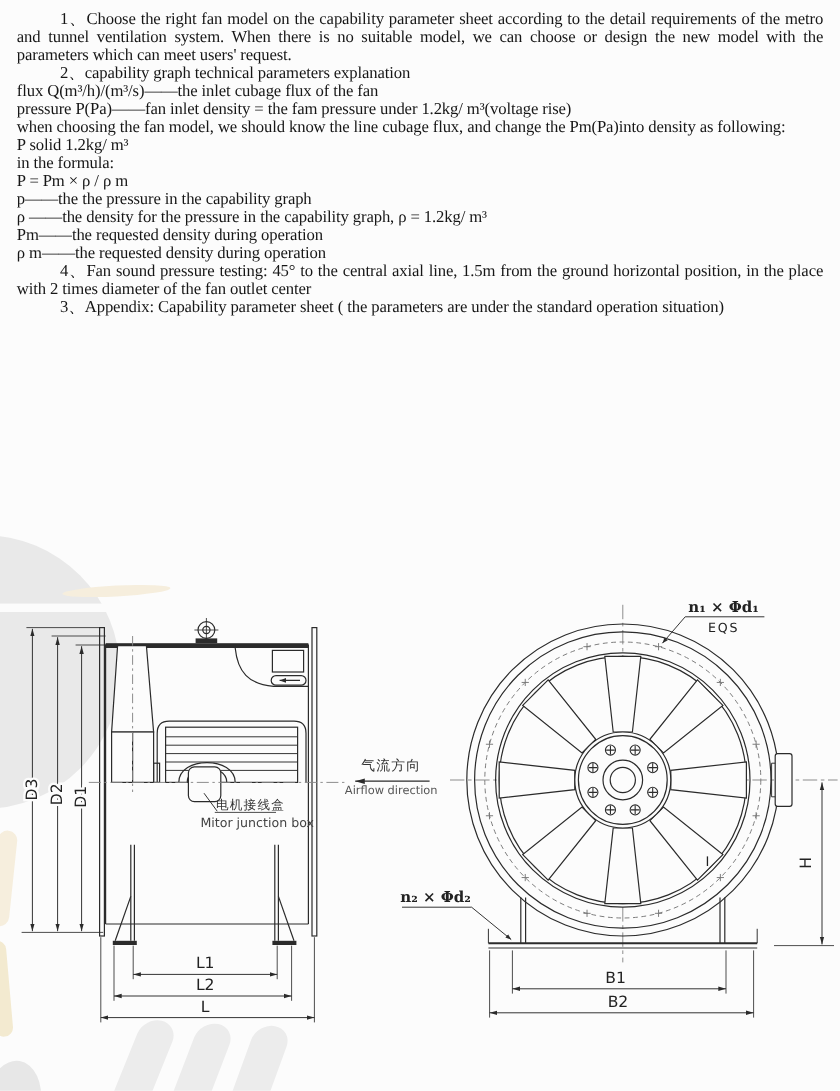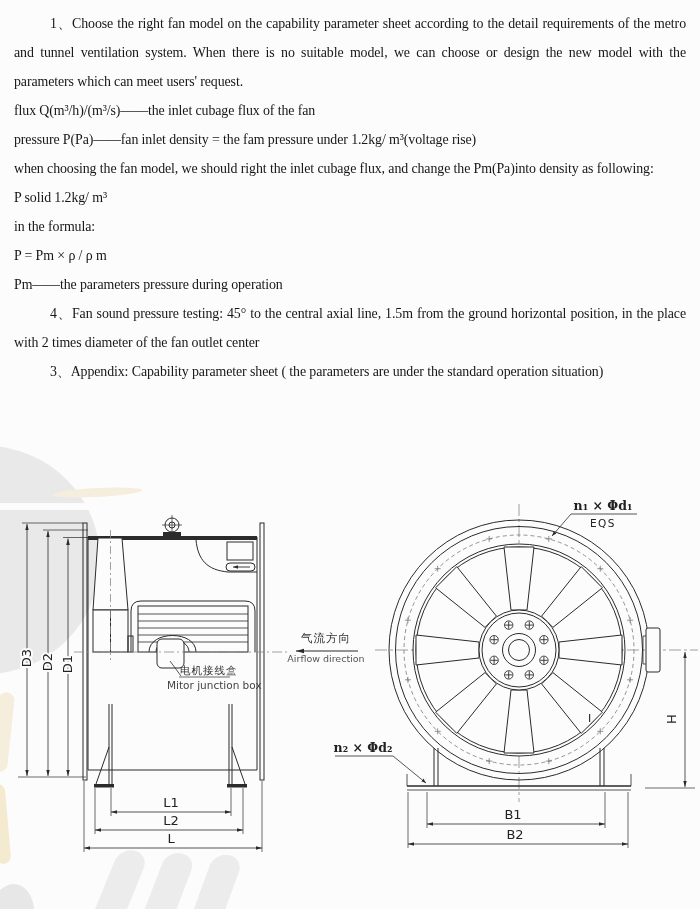--- a/index.html
+++ b/index.html
@@ -20,7 +20,7 @@
   .wm-corner{left:-10px;top:884px;width:46px;height:42px;background:#e7e7e7;border-radius:50% 50% 0 0/80% 80% 0 0;transform:rotate(9deg);}
   
   .doc{position:absolute;left:0;top:0;width:700px;padding:9px 14px 0 14px;box-sizing:border-box;
-       font-size:13.9px;line-height:29px;z-index:2;letter-spacing:-0.1px;}
+       font-size:13.9px;line-height:15px;z-index:2;letter-spacing:-0.1px;}
   .doc p{margin:0;}
   .ind{text-indent:36px;}
   .just{text-align:justify;}

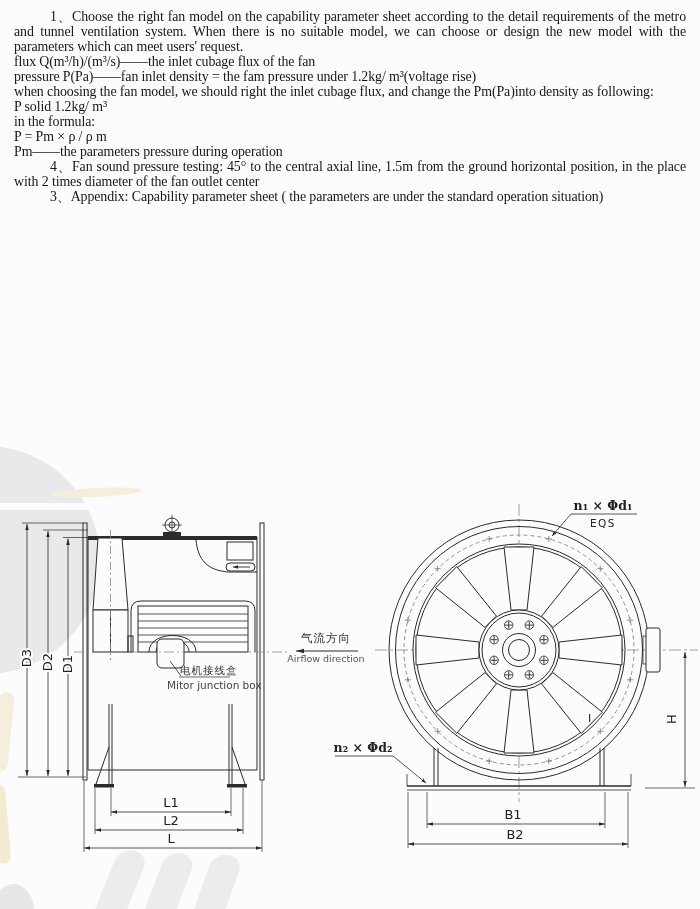--- a/index.html
+++ b/index.html
@@ -53,6 +53,7 @@
 
   <div class="doc">
     <p class="ind just">1、Choose the right fan model on the capability parameter sheet according to the detail requirements of the metro and tunnel ventilation system. When there is no suitable model, we can choose or design the new model with the parameters which can meet users' request.</p>
+    <p class="ind">2、capability graph technical parameters explanation</p>
     <p>flux Q(m³/h)/(m³/s)——the inlet cubage flux of the fan</p>
     <p>pressure P(Pa)——fan inlet density = the fam pressure under 1.2kg/ m³(voltage rise)</p>
     <p>when choosing the fan model, we should right the inlet cubage flux, and change the Pm(Pa)into density as following:</p>

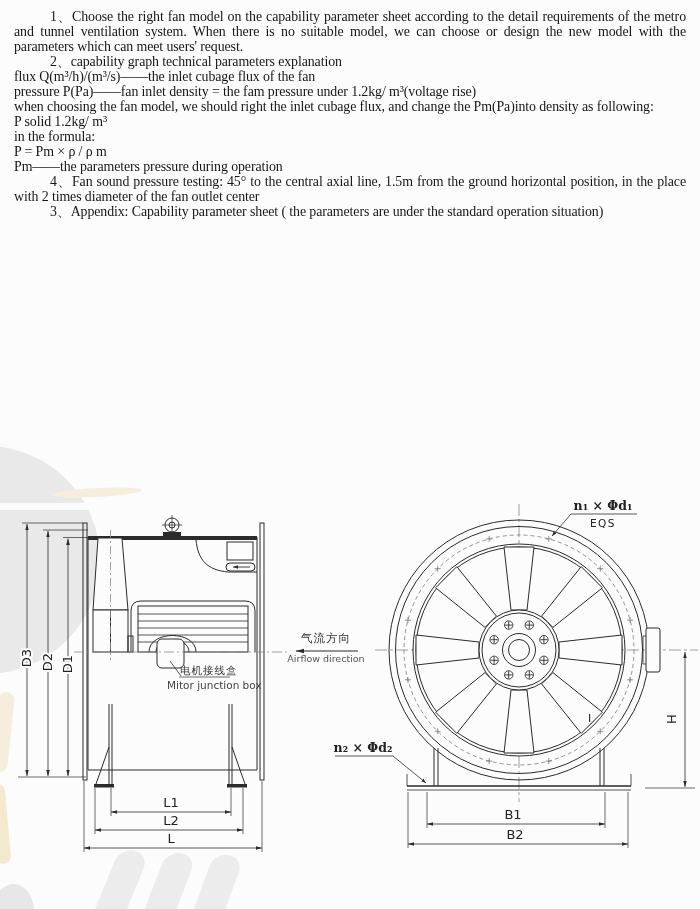--- a/index.html
+++ b/index.html
@@ -56,7 +56,7 @@
     <p class="ind">2、capability graph technical parameters explanation</p>
     <p>flux Q(m³/h)/(m³/s)——the inlet cubage flux of the fan</p>
     <p>pressure P(Pa)——fan inlet density = the fam pressure under 1.2kg/ m³(voltage rise)</p>
-    <p>when choosing the fan model, we should right the inlet cubage flux, and change the Pm(Pa)into density as following:</p>
+    <p>when choosing the fan model, we should know the line cubage flux, and change the Pm(Pa)into density as following:</p>
     <p>P solid 1.2kg/ m³</p>
     <p>in the formula:</p>
     <p>P = Pm × ρ / ρ m</p>

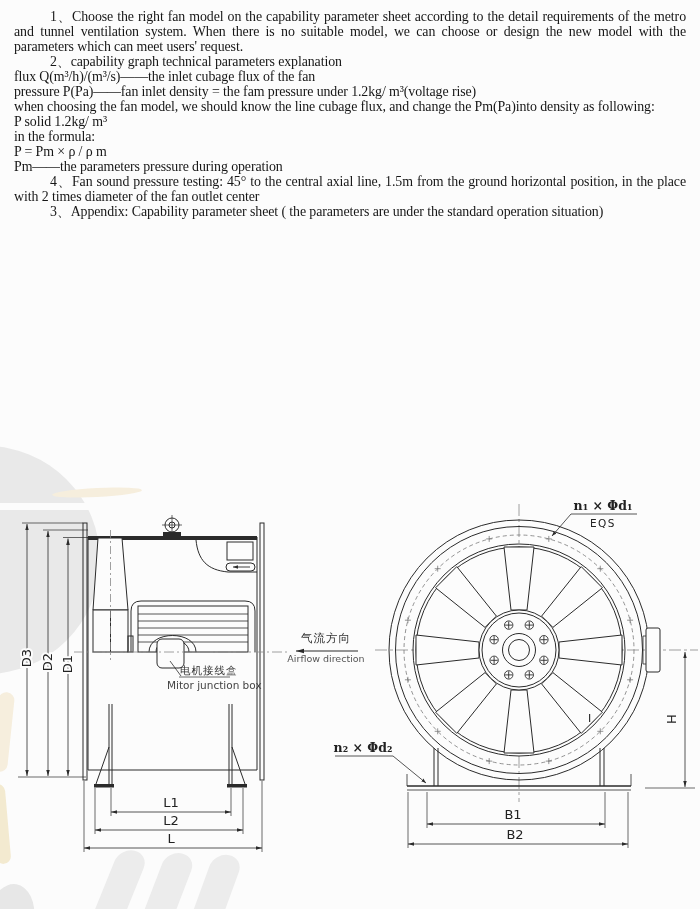--- a/index.html
+++ b/index.html
@@ -60,6 +60,7 @@
     <p>P solid 1.2kg/ m³</p>
     <p>in the formula:</p>
     <p>P = Pm × ρ / ρ m</p>
+    <p>p——the the  pressure in the capability graph</p>
     <p>Pm——the parameters pressure during operation</p>
     <p class="ind just">4、Fan sound pressure testing: 45°  to the central axial line, 1.5m from the ground horizontal position, in the place with 2 times diameter of the fan outlet center</p>
     <p class="ind">3、Appendix: Capability parameter sheet ( the parameters are under the standard operation situation)</p>

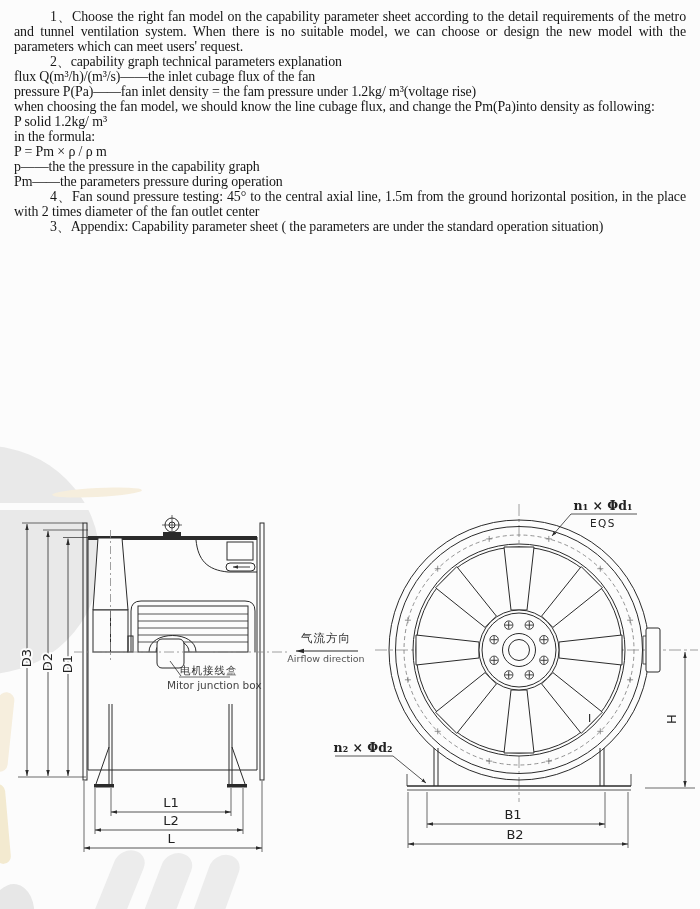--- a/index.html
+++ b/index.html
@@ -61,6 +61,7 @@
     <p>in the formula:</p>
     <p>P = Pm × ρ / ρ m</p>
     <p>p——the the  pressure in the capability graph</p>
+    <p>ρ ——the density for the pressure in the capability graph, ρ = 1.2kg/ m³</p>
     <p>Pm——the parameters pressure during operation</p>
     <p class="ind just">4、Fan sound pressure testing: 45°  to the central axial line, 1.5m from the ground horizontal position, in the place with 2 times diameter of the fan outlet center</p>
     <p class="ind">3、Appendix: Capability parameter sheet ( the parameters are under the standard operation situation)</p>

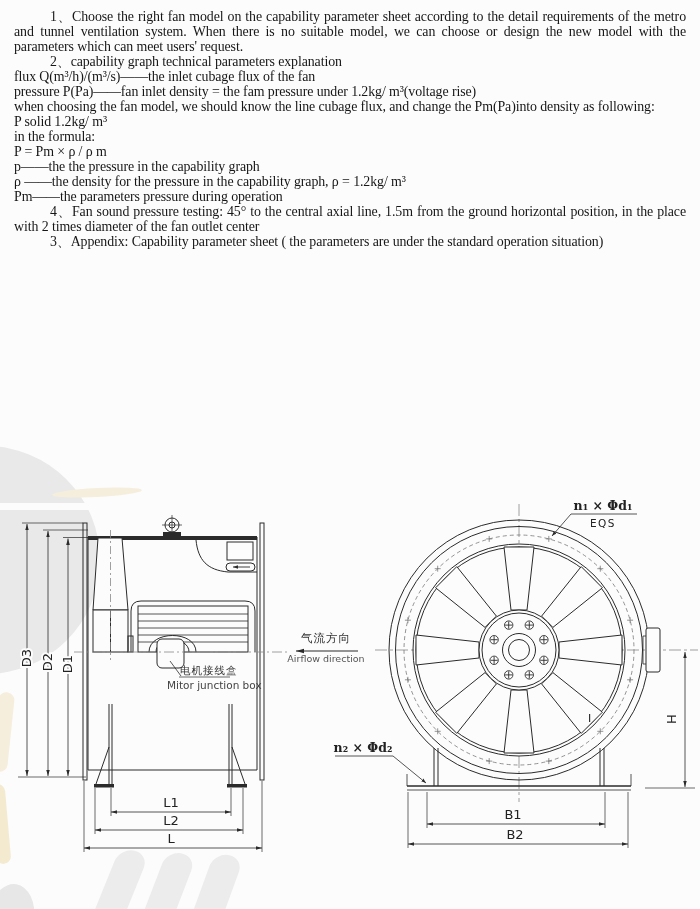--- a/index.html
+++ b/index.html
@@ -62,7 +62,7 @@
     <p>P = Pm × ρ / ρ m</p>
     <p>p——the the  pressure in the capability graph</p>
     <p>ρ ——the density for the pressure in the capability graph, ρ = 1.2kg/ m³</p>
-    <p>Pm——the parameters pressure during operation</p>
+    <p>Pm——the requested density during operation</p>
     <p class="ind just">4、Fan sound pressure testing: 45°  to the central axial line, 1.5m from the ground horizontal position, in the place with 2 times diameter of the fan outlet center</p>
     <p class="ind">3、Appendix: Capability parameter sheet ( the parameters are under the standard operation situation)</p>
   </div>

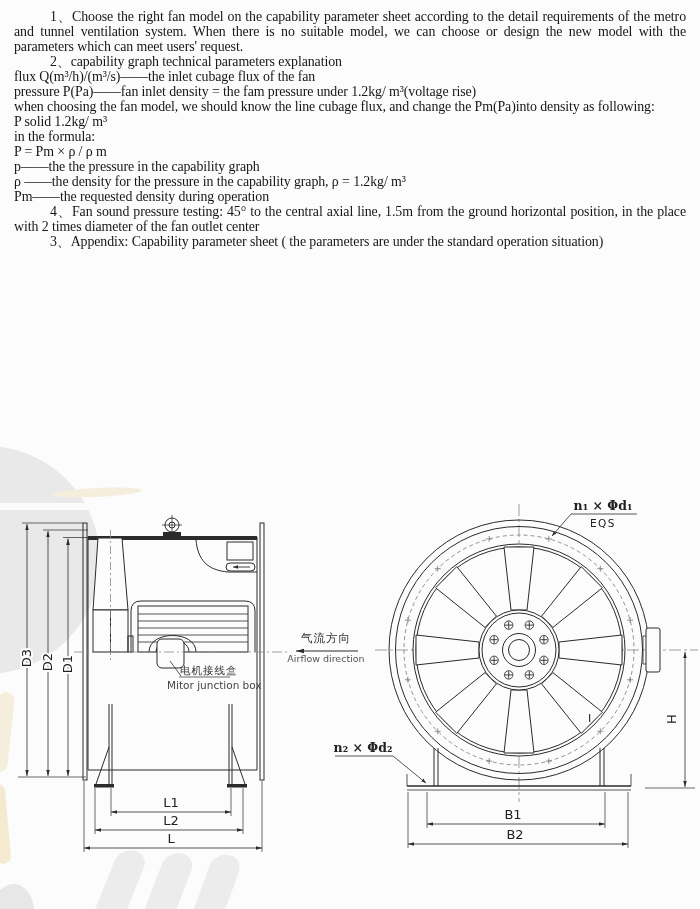--- a/index.html
+++ b/index.html
@@ -63,6 +63,7 @@
     <p>p——the the  pressure in the capability graph</p>
     <p>ρ ——the density for the pressure in the capability graph, ρ = 1.2kg/ m³</p>
     <p>Pm——the requested density during operation</p>
+    <p>ρ m——the requested density during operation</p>
     <p class="ind just">4、Fan sound pressure testing: 45°  to the central axial line, 1.5m from the ground horizontal position, in the place with 2 times diameter of the fan outlet center</p>
     <p class="ind">3、Appendix: Capability parameter sheet ( the parameters are under the standard operation situation)</p>
   </div>

